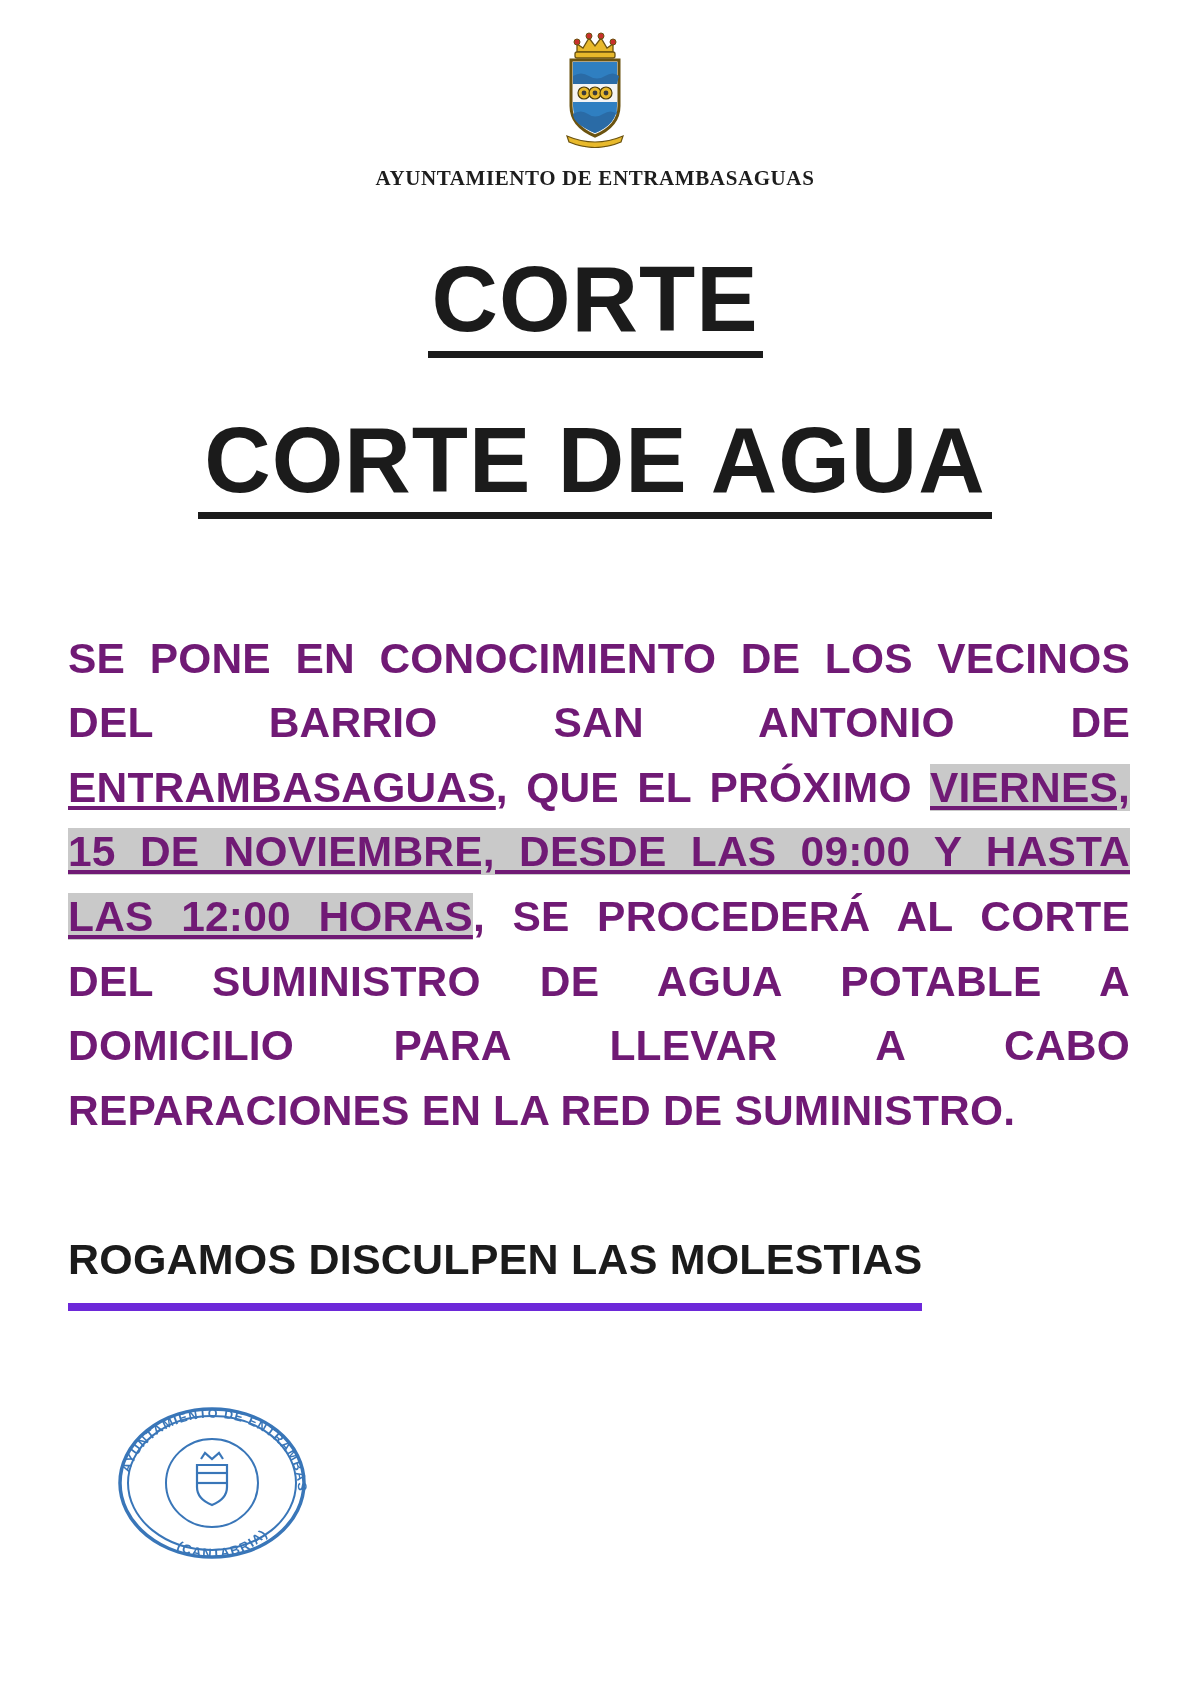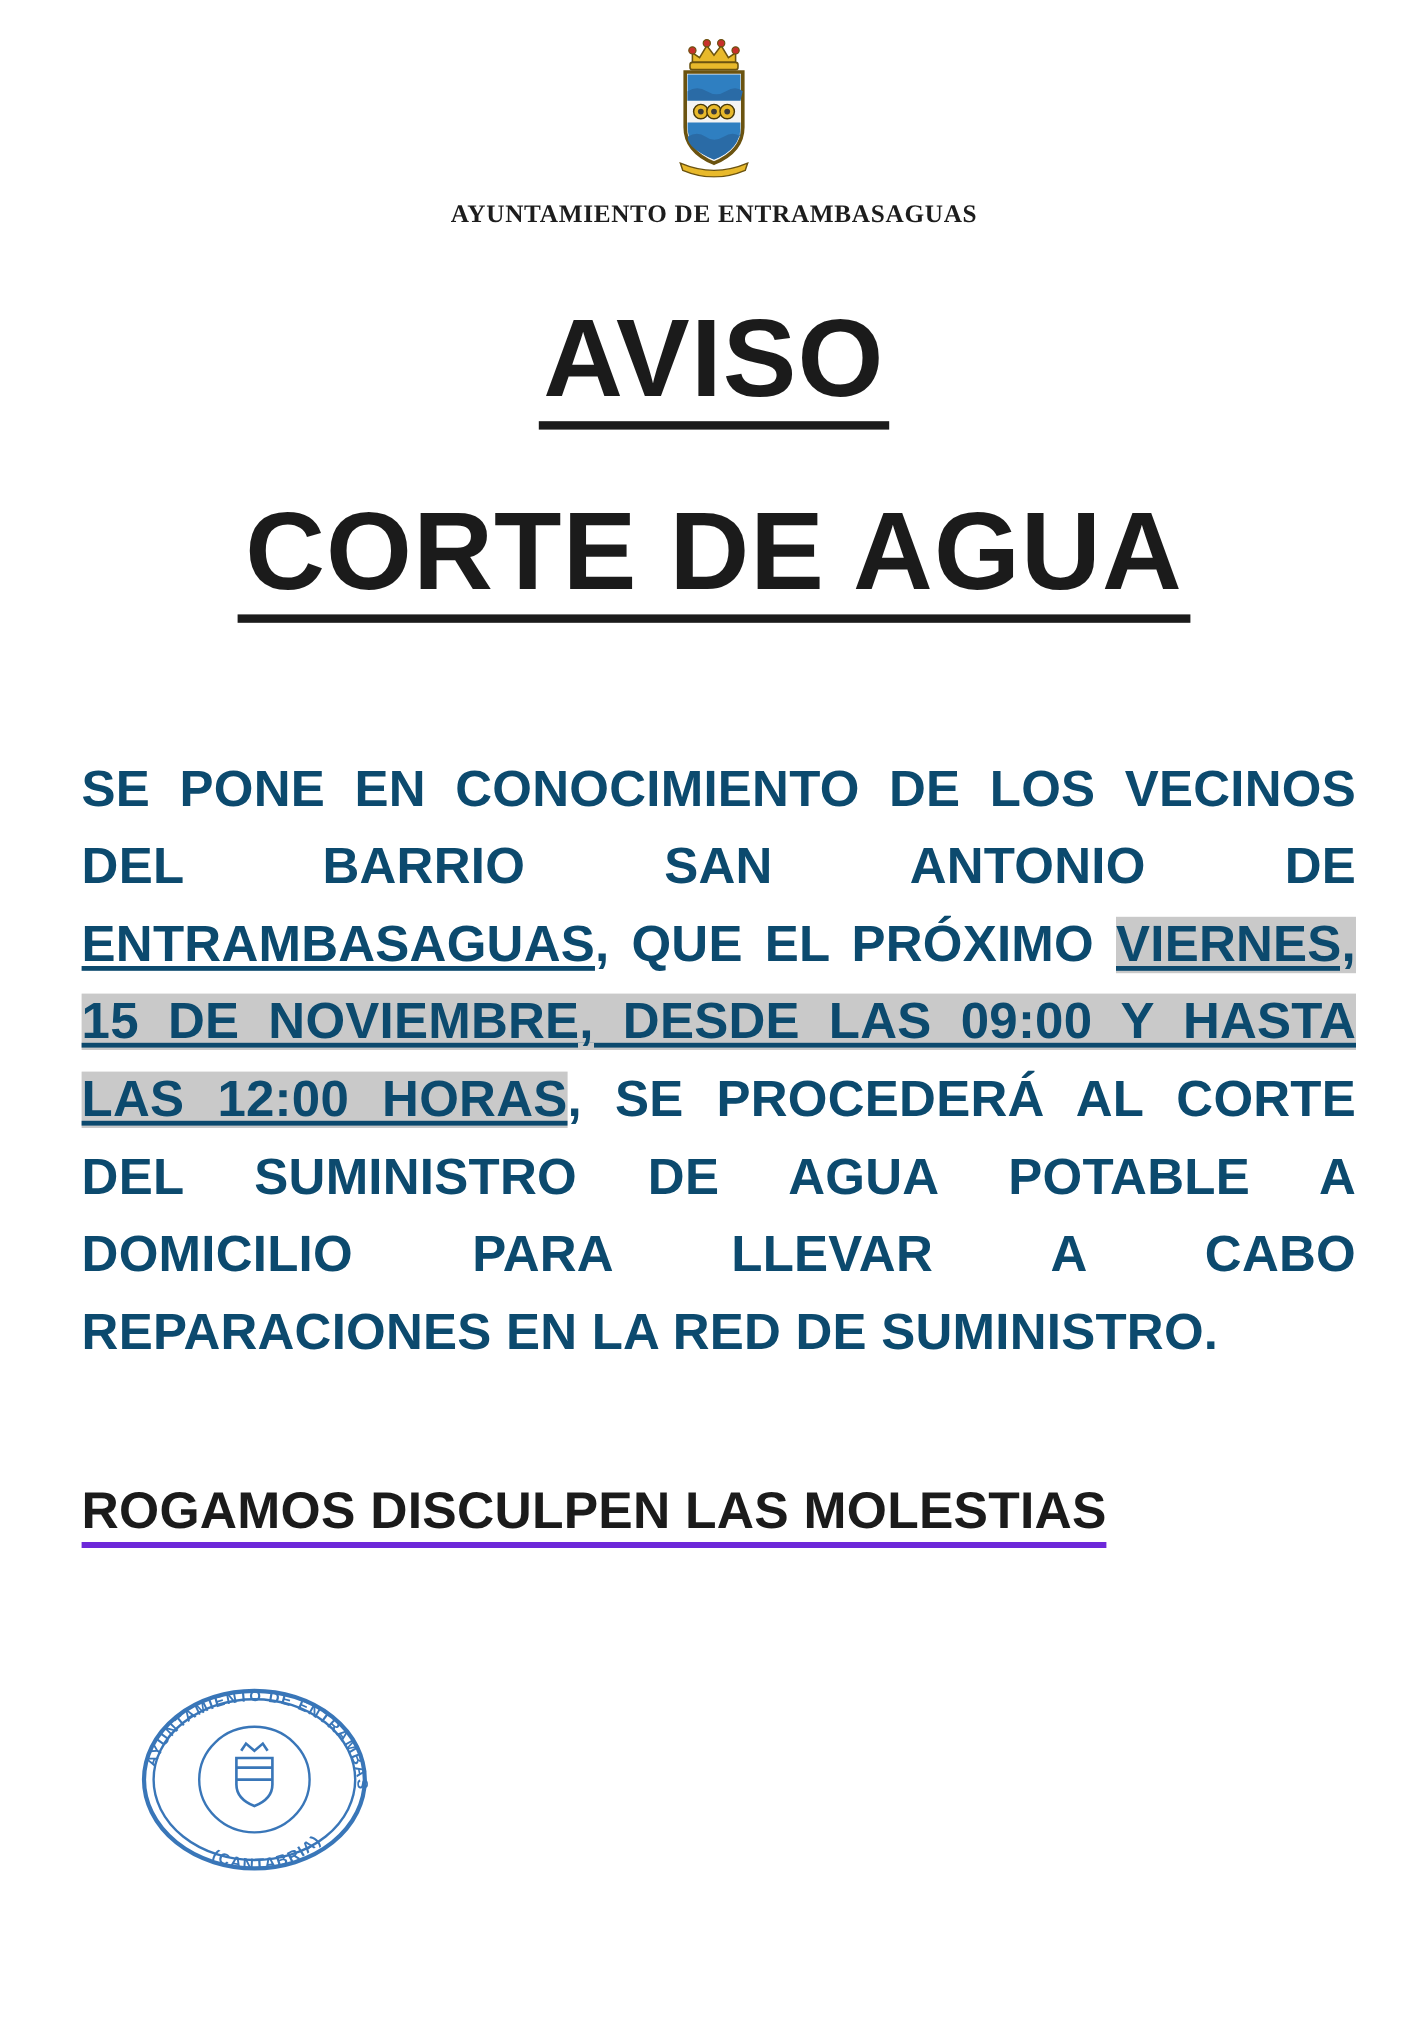--- a/index.html
+++ b/index.html
@@ -160,7 +160,7 @@
   <div class="council-name">AYUNTAMIENTO DE ENTRAMBASAGUAS</div>
 
   <div class="heading-block">
-    <span class="heading-1">AVISO</span>
+    <span class="heading-1">CORTE</span>
   </div>
   <div class="heading-2-wrap">
     <span class="heading-2">CORTE DE AGUA</span>

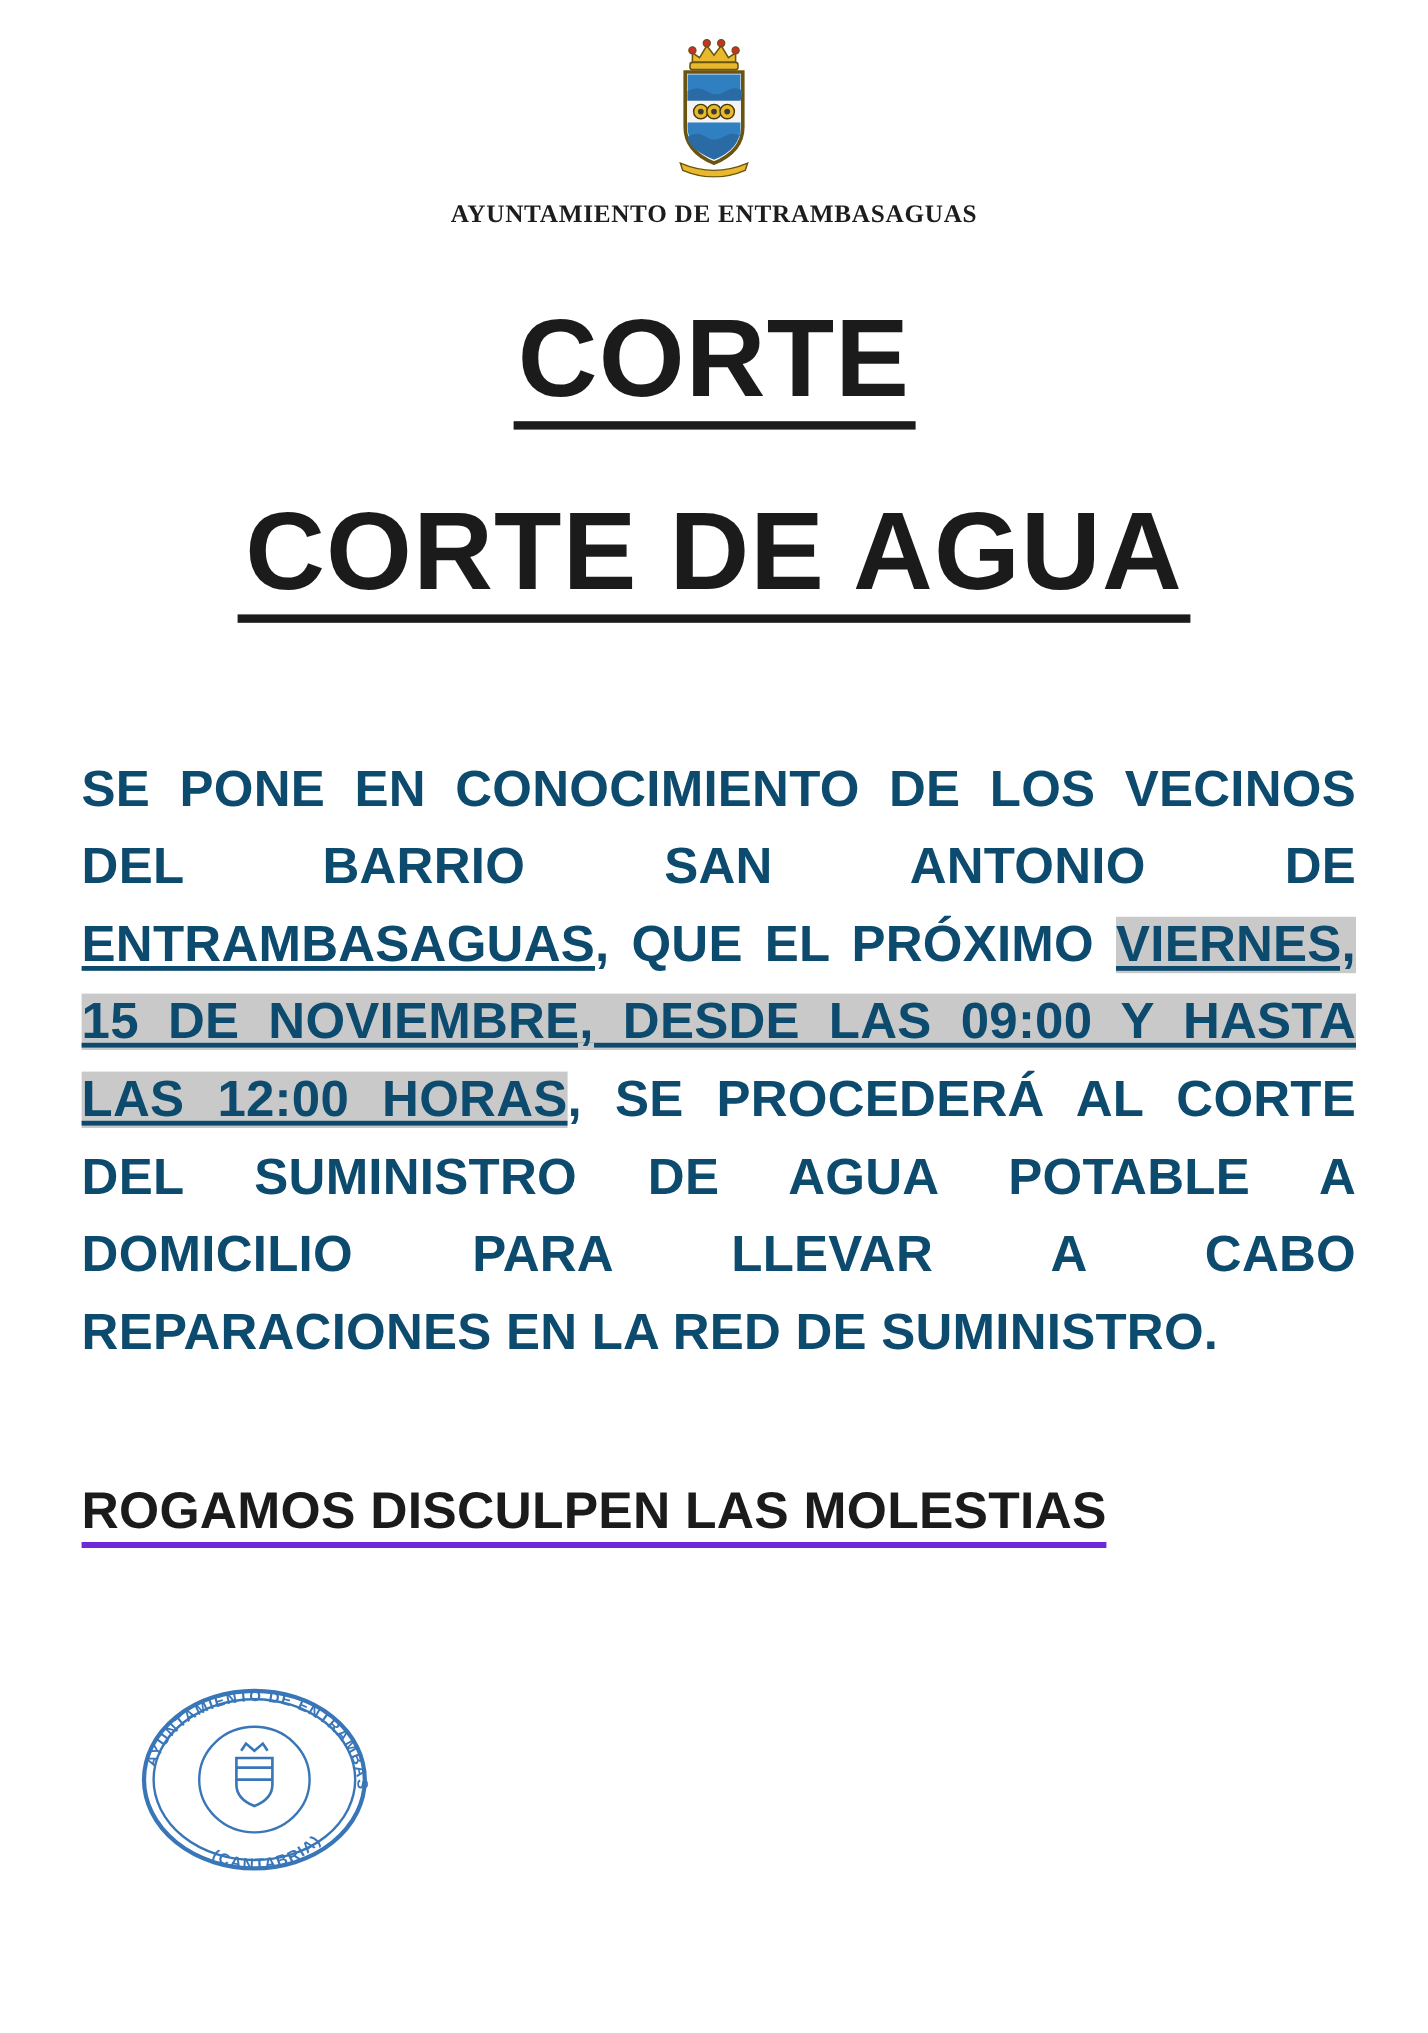--- a/index.html
+++ b/index.html
@@ -86,7 +86,7 @@
     line-height: 1.52;
     text-align: justify;
     text-justify: inter-word;
-    color: #0c4a6e;
+    color: #701a75;
     letter-spacing: 0.2px;
   }
   .body-block .u {

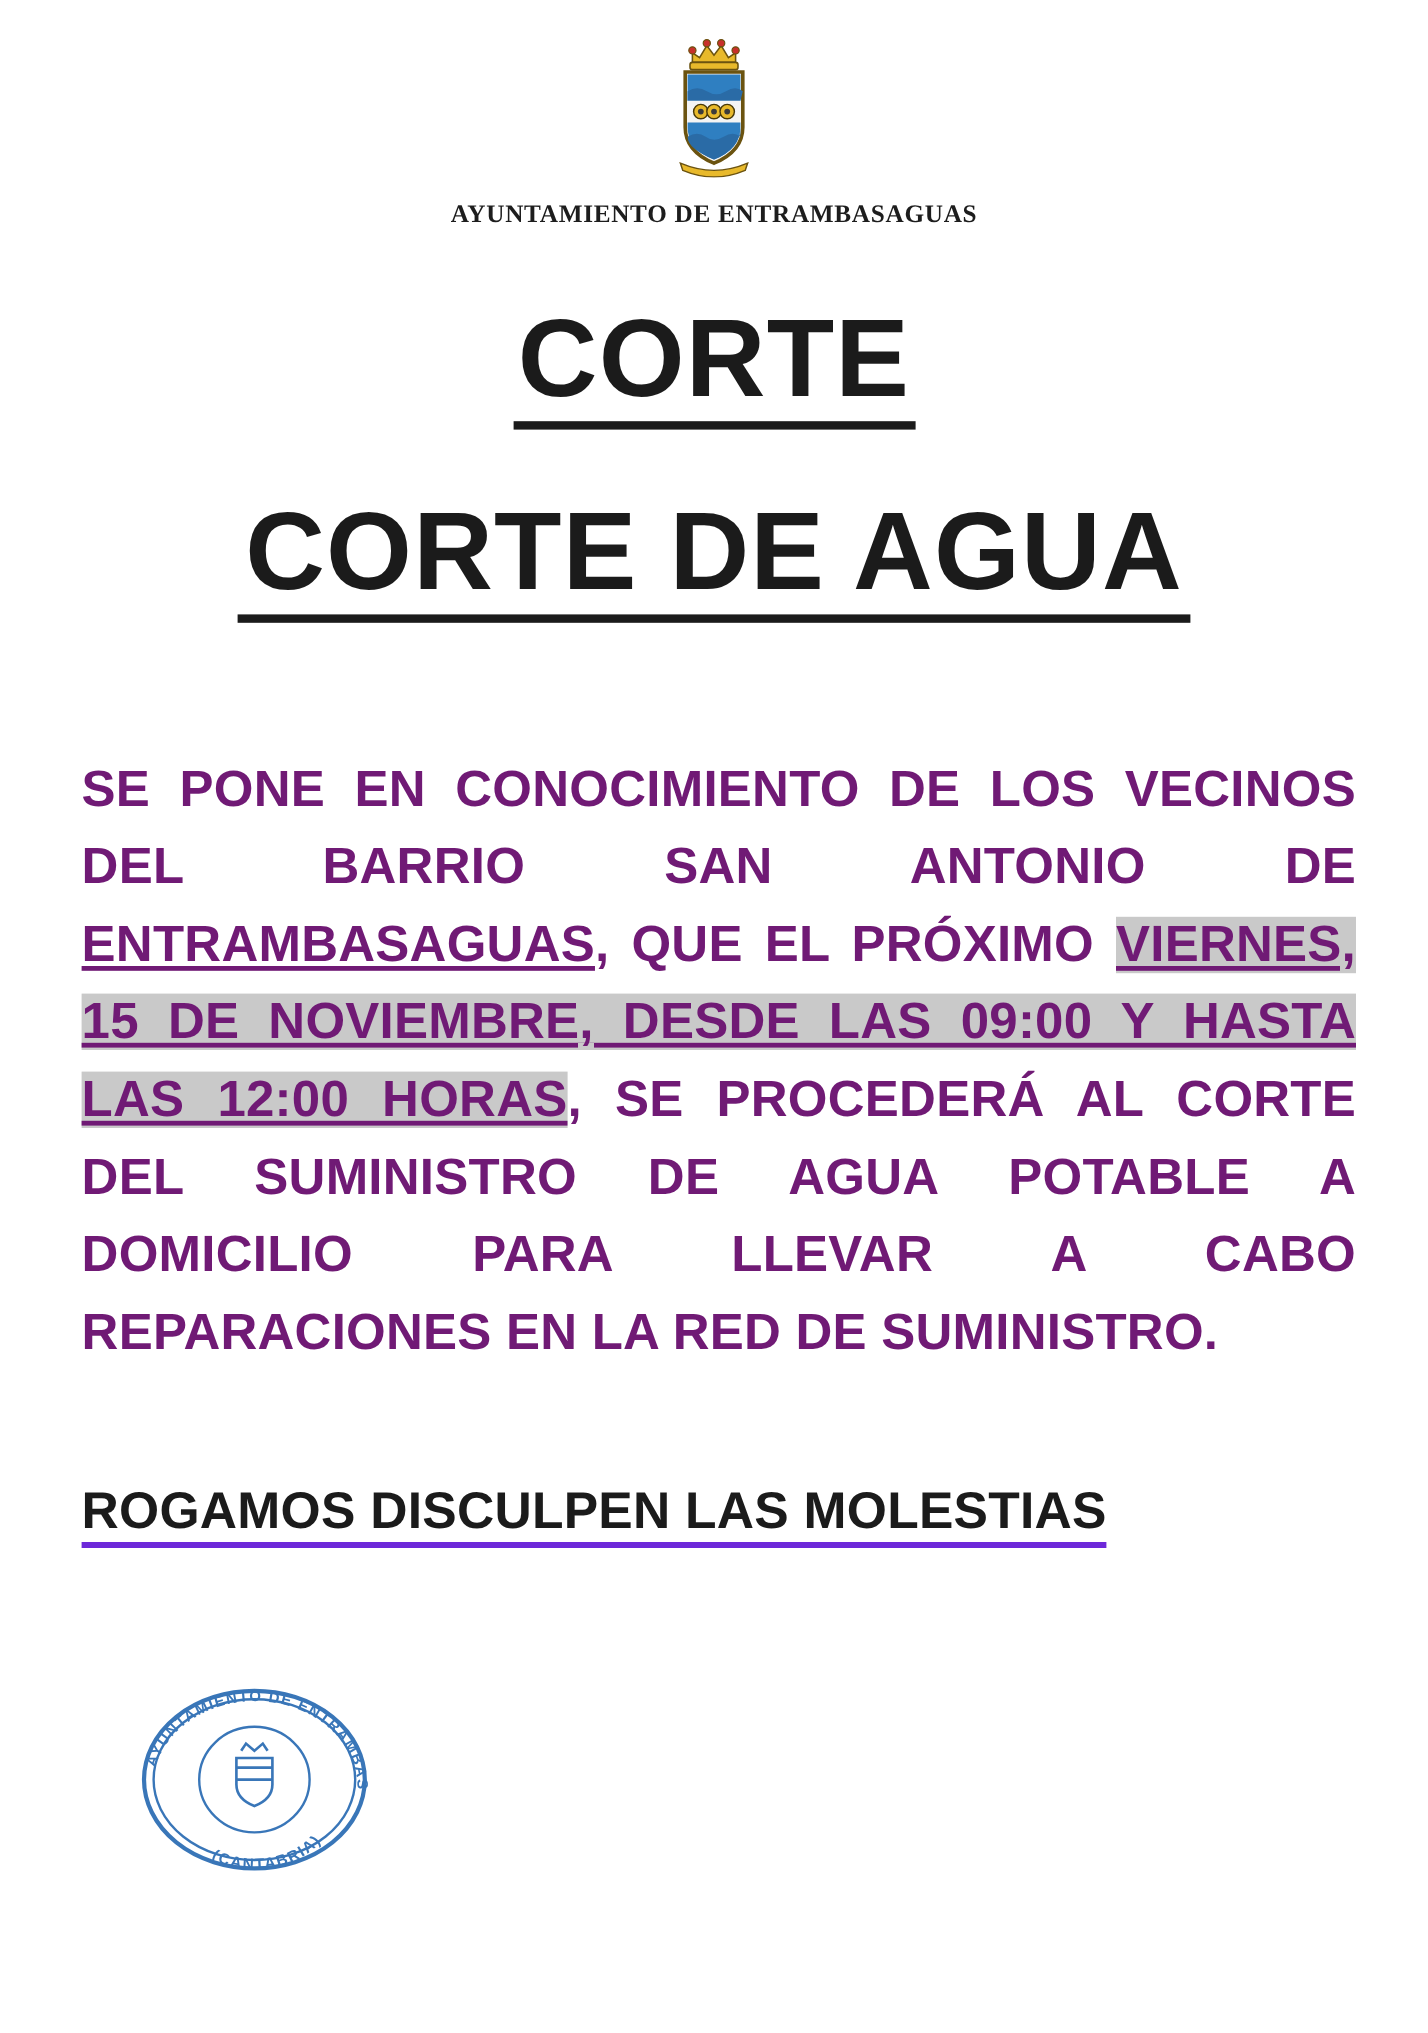--- a/index.html
+++ b/index.html
@@ -107,8 +107,8 @@
     font-weight: bold;
     letter-spacing: 0.2px;
     color: #1b1b1b;
-    border-bottom: 5px solid #6d28d9;
-    padding-bottom: 1px;
+    border-bottom: 8px solid #6d28d9;
+    padding-bottom: 19px;
   }
 
   

